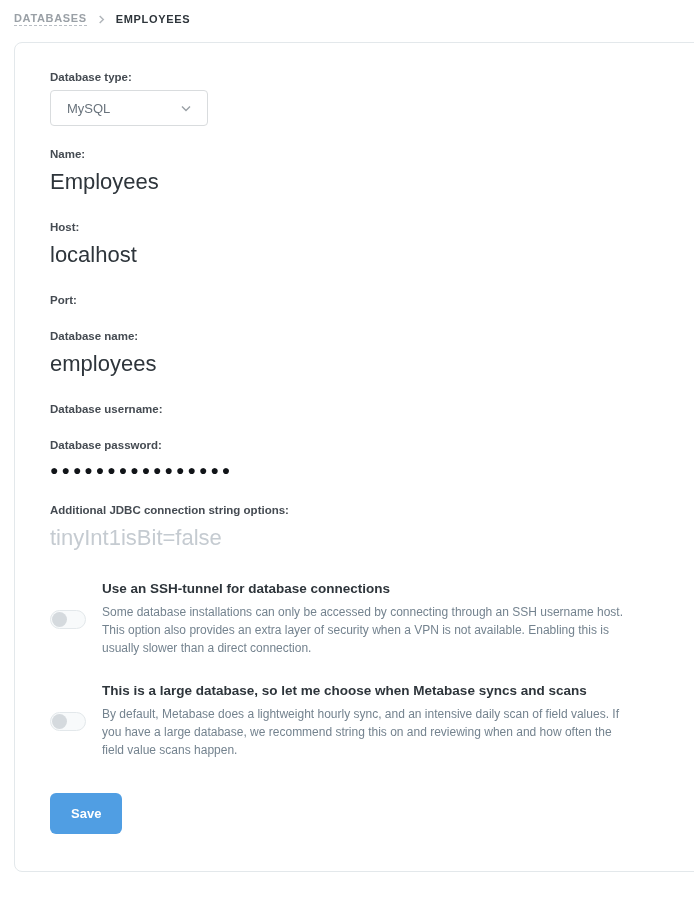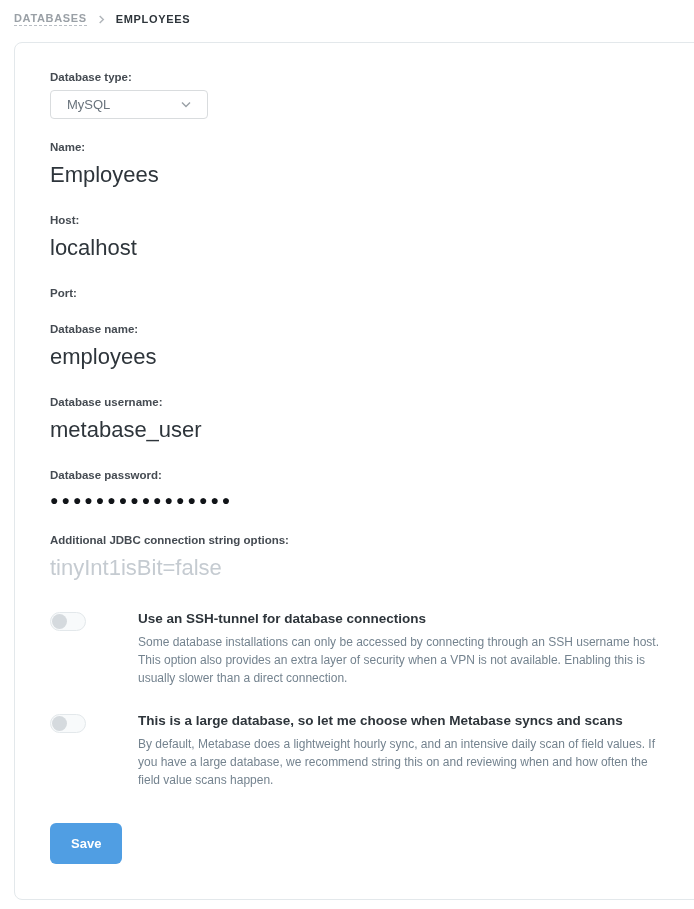--- a/index.html
+++ b/index.html
@@ -57,7 +57,7 @@
   .field-group { margin-bottom: 24px; }
   .select-box {
     width: 158px;
-    height: 29px;
+    height: 36px;
     border: 1px solid #d9dcde;
     border-radius: 4px;
     background: #ffffff;

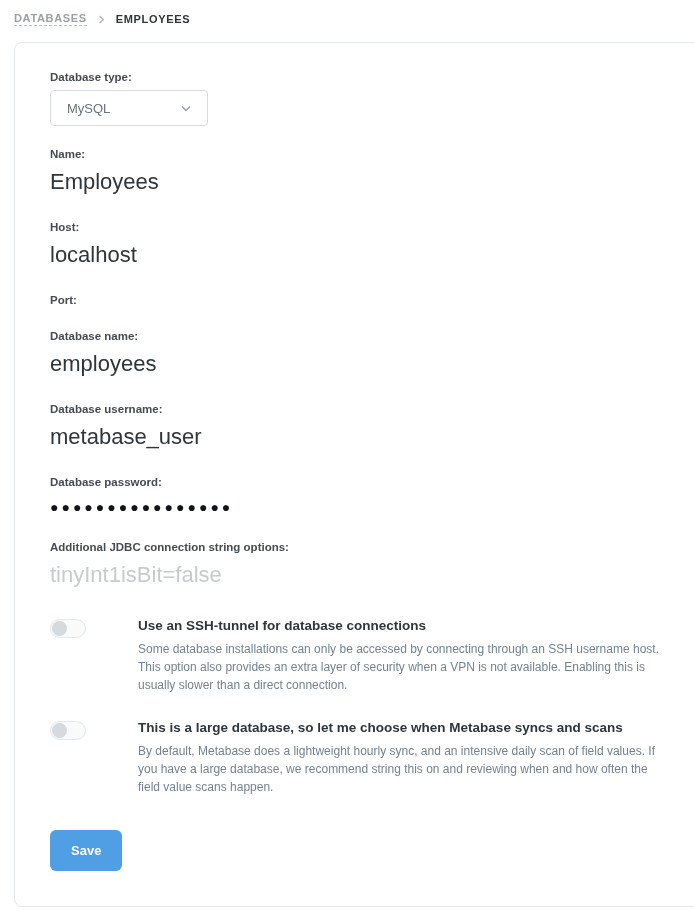--- a/index.html
+++ b/index.html
@@ -183,7 +183,6 @@
 
   <div class="field-group">
     <label class="field-label">Database username:</label>
-    <input class="text-input" type="text" value="metabase_user" style="">
   </div>
 
   <div class="field-group">

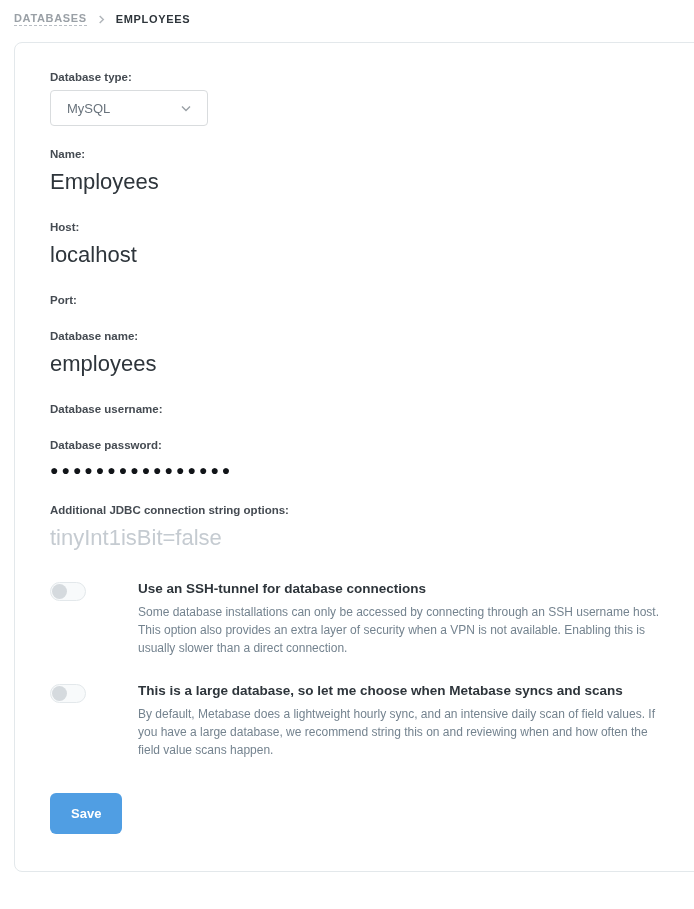--- a/index.html
+++ b/index.html
@@ -90,7 +90,7 @@
     cursor: text;
   }
   
-  .toggle-section { display: flex; align-items: flex-start; margin-bottom: 26px; margin-top: 12px; gap: 36px; }
+  .toggle-section { display: flex; align-items: center; margin-bottom: 26px; margin-top: 12px; }
   .toggle {
     flex: 0 0 auto;
     width: 36px;

